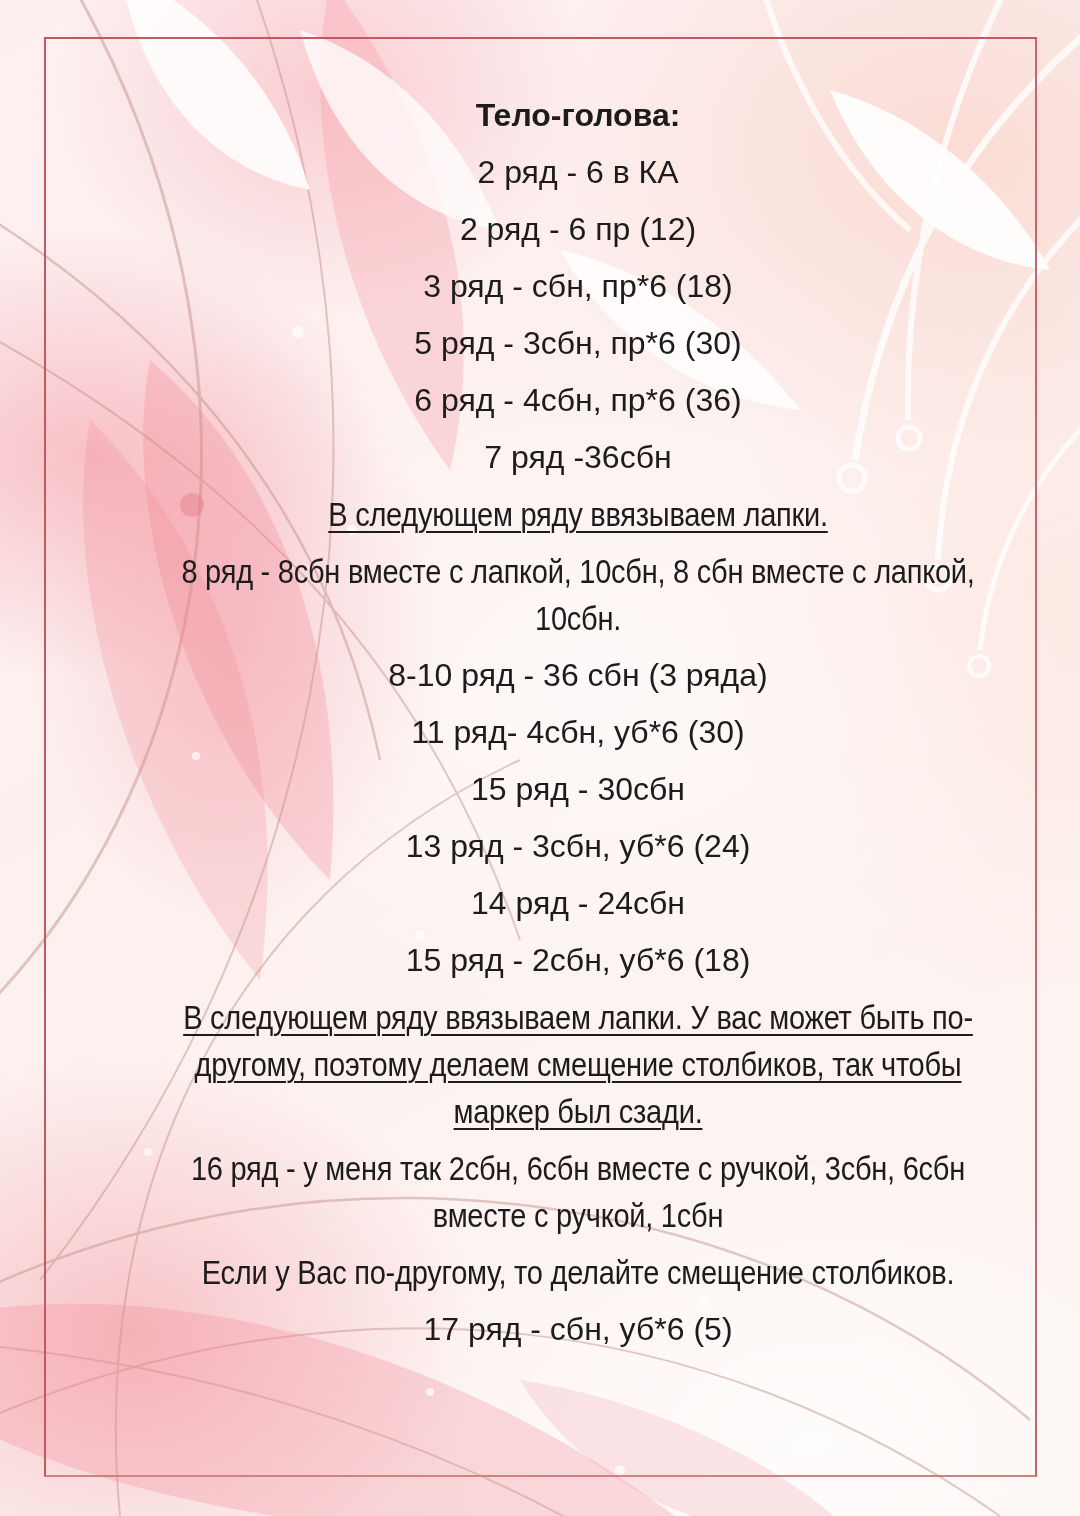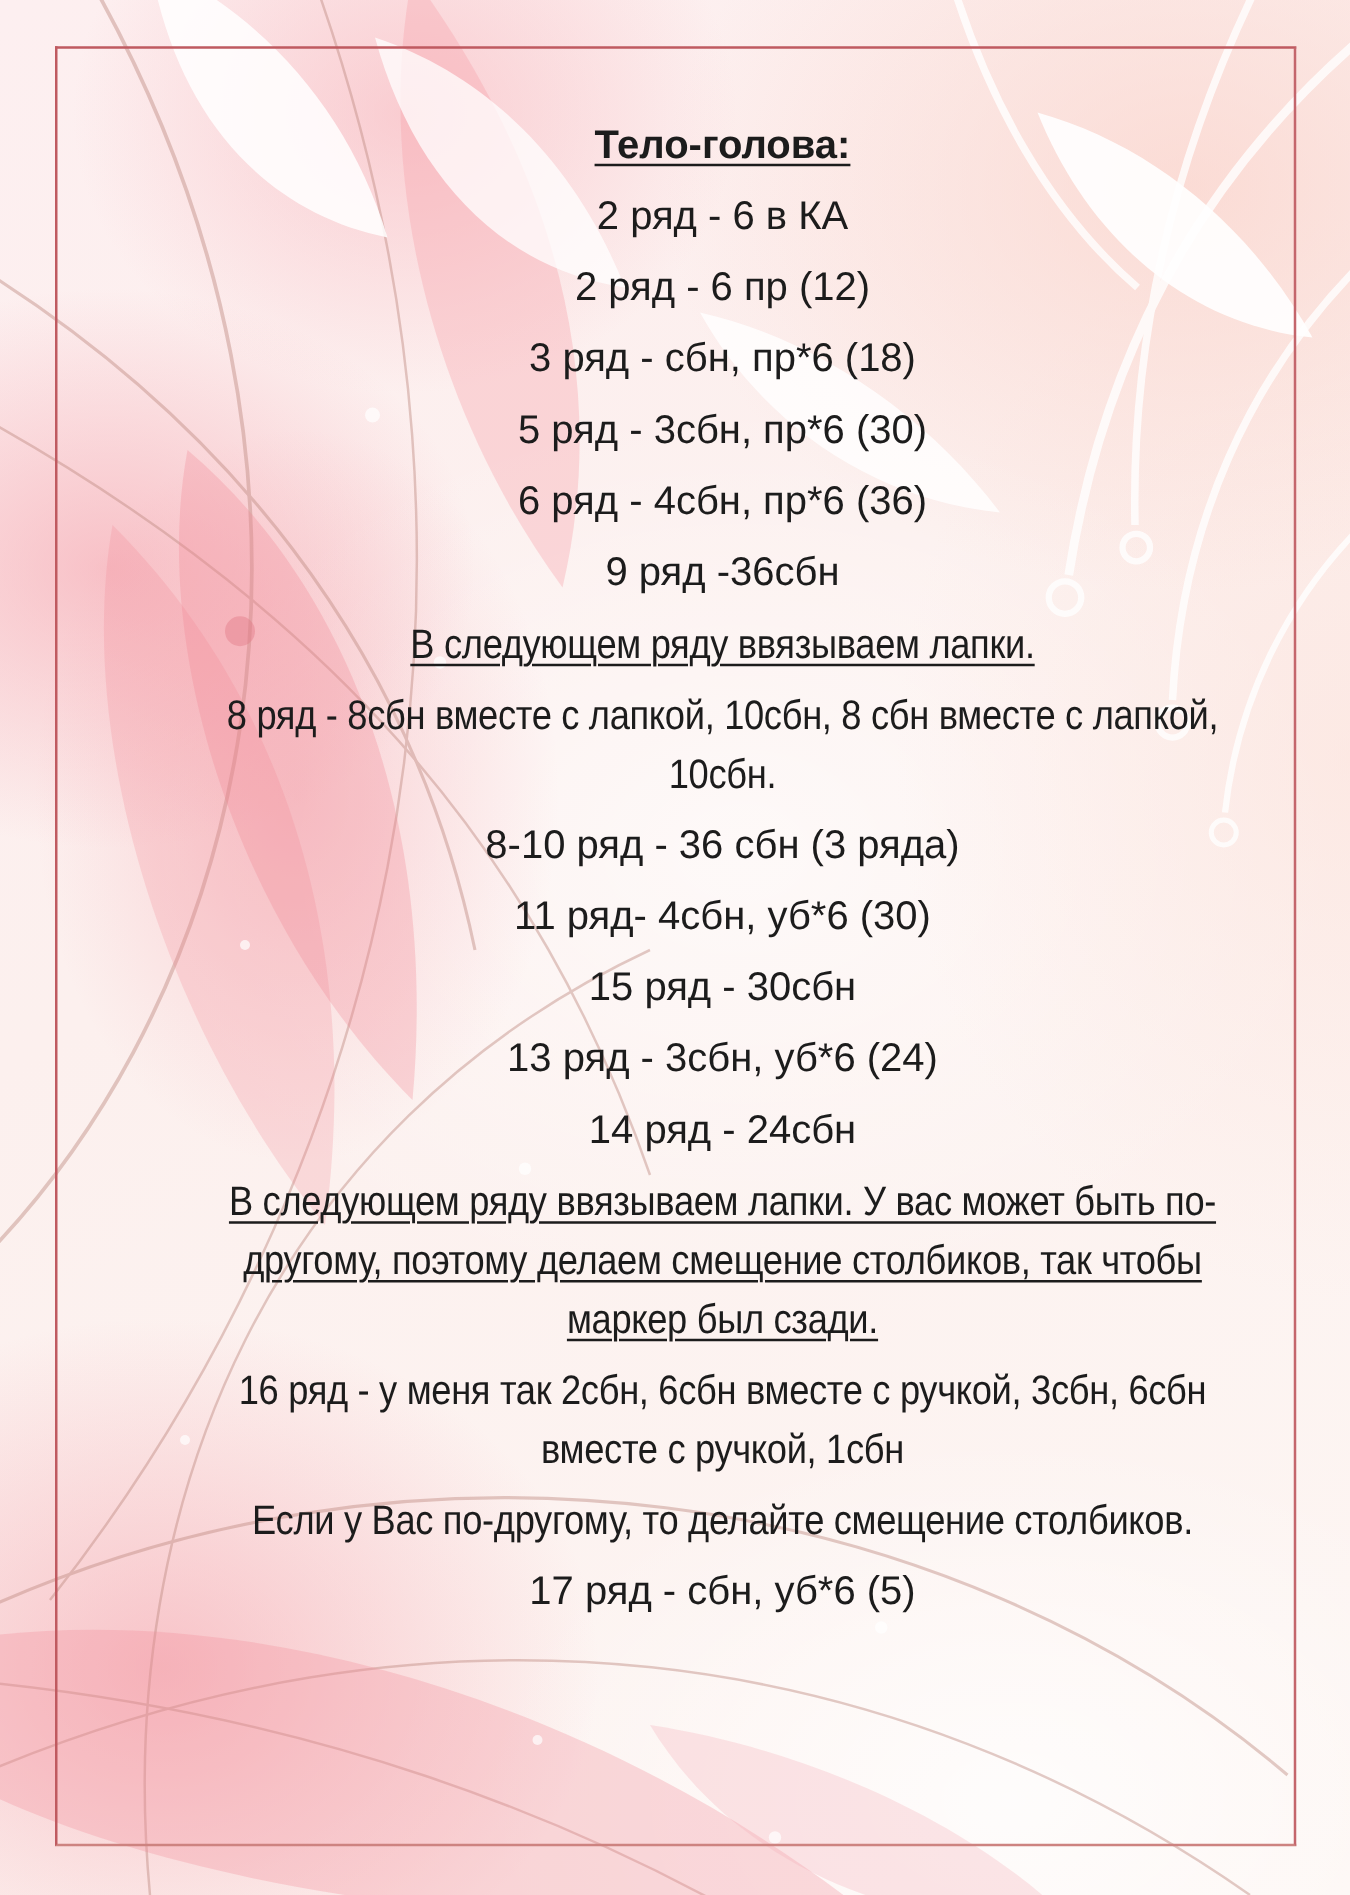--- a/index.html
+++ b/index.html
@@ -48,7 +48,6 @@
   }
   .content p.title {
     font-weight: 700;
-    text-decoration: underline;
     text-decoration-thickness: 2px;
     text-underline-offset: 5px;
   }

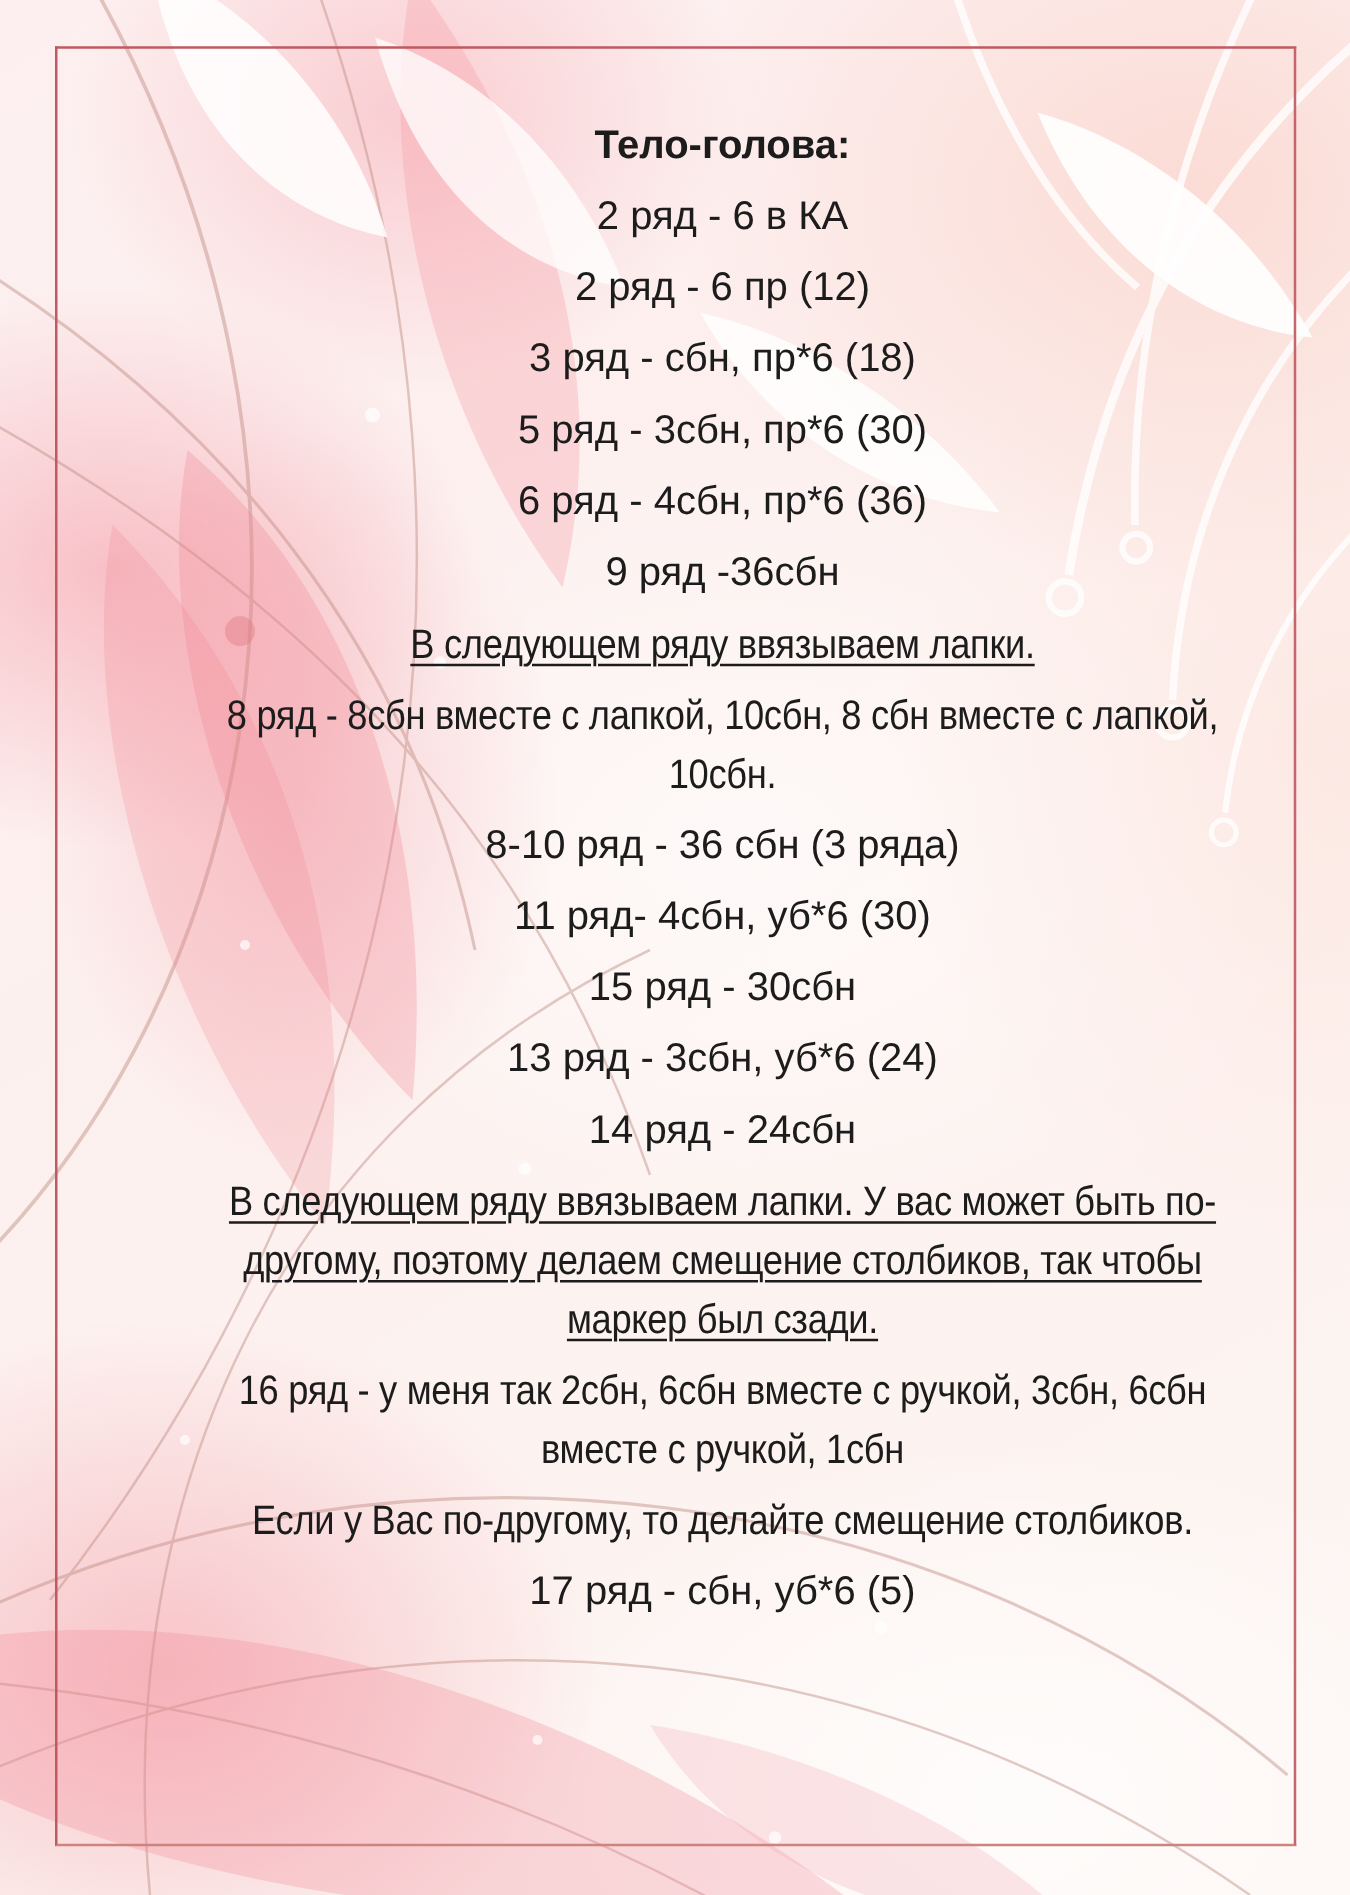--- a/index.html
+++ b/index.html
@@ -133,7 +133,7 @@
   <p>3 ряд - сбн, пр*6 (18)</p>
   <p>5 ряд - 3сбн, пр*6 (30)</p>
   <p>6 ряд - 4сбн, пр*6 (36)</p>
-  <p>9 ряд -36сбн</p>
+  <p>7 ряд -36сбн</p>
   <p class="narrow underline">В следующем ряду ввязываем лапки.</p>
   <p class="narrow">8 ряд - 8сбн вместе с лапкой, 10сбн, 8 сбн вместе с лапкой,
 10сбн.</p>

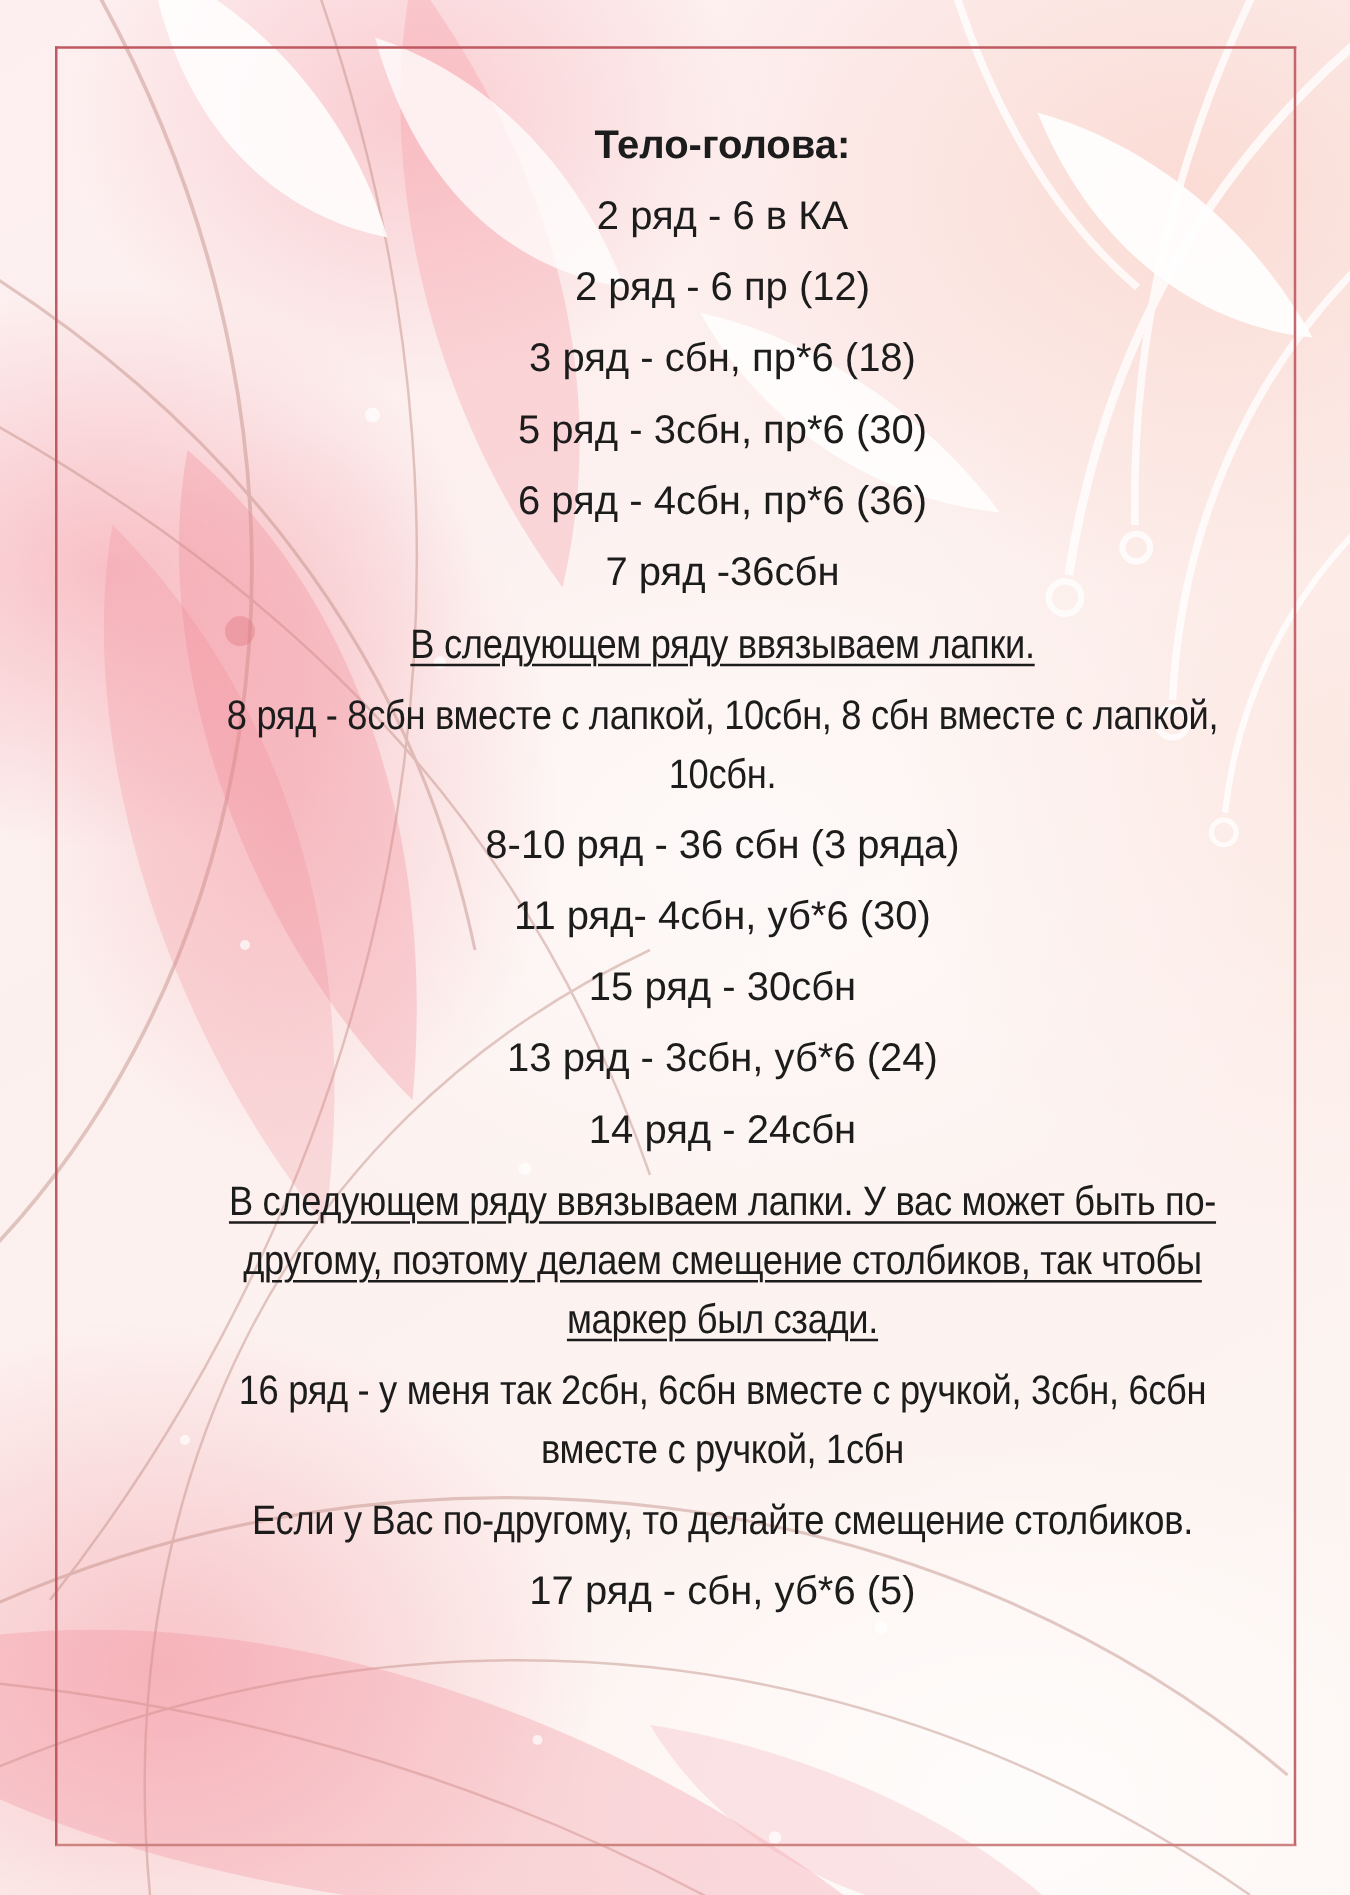--- a/index.html
+++ b/index.html
@@ -142,6 +142,7 @@
   <p>15 ряд - 30сбн</p>
   <p>13 ряд - 3сбн, уб*6 (24)</p>
   <p>14 ряд - 24сбн</p>
+  <p>15 ряд - 2сбн, уб*6 (18)</p>
   <p class="narrow underline">В следующем ряду ввязываем лапки. У вас может быть по-
 другому, поэтому делаем смещение столбиков, так чтобы
 маркер был сзади.</p>

